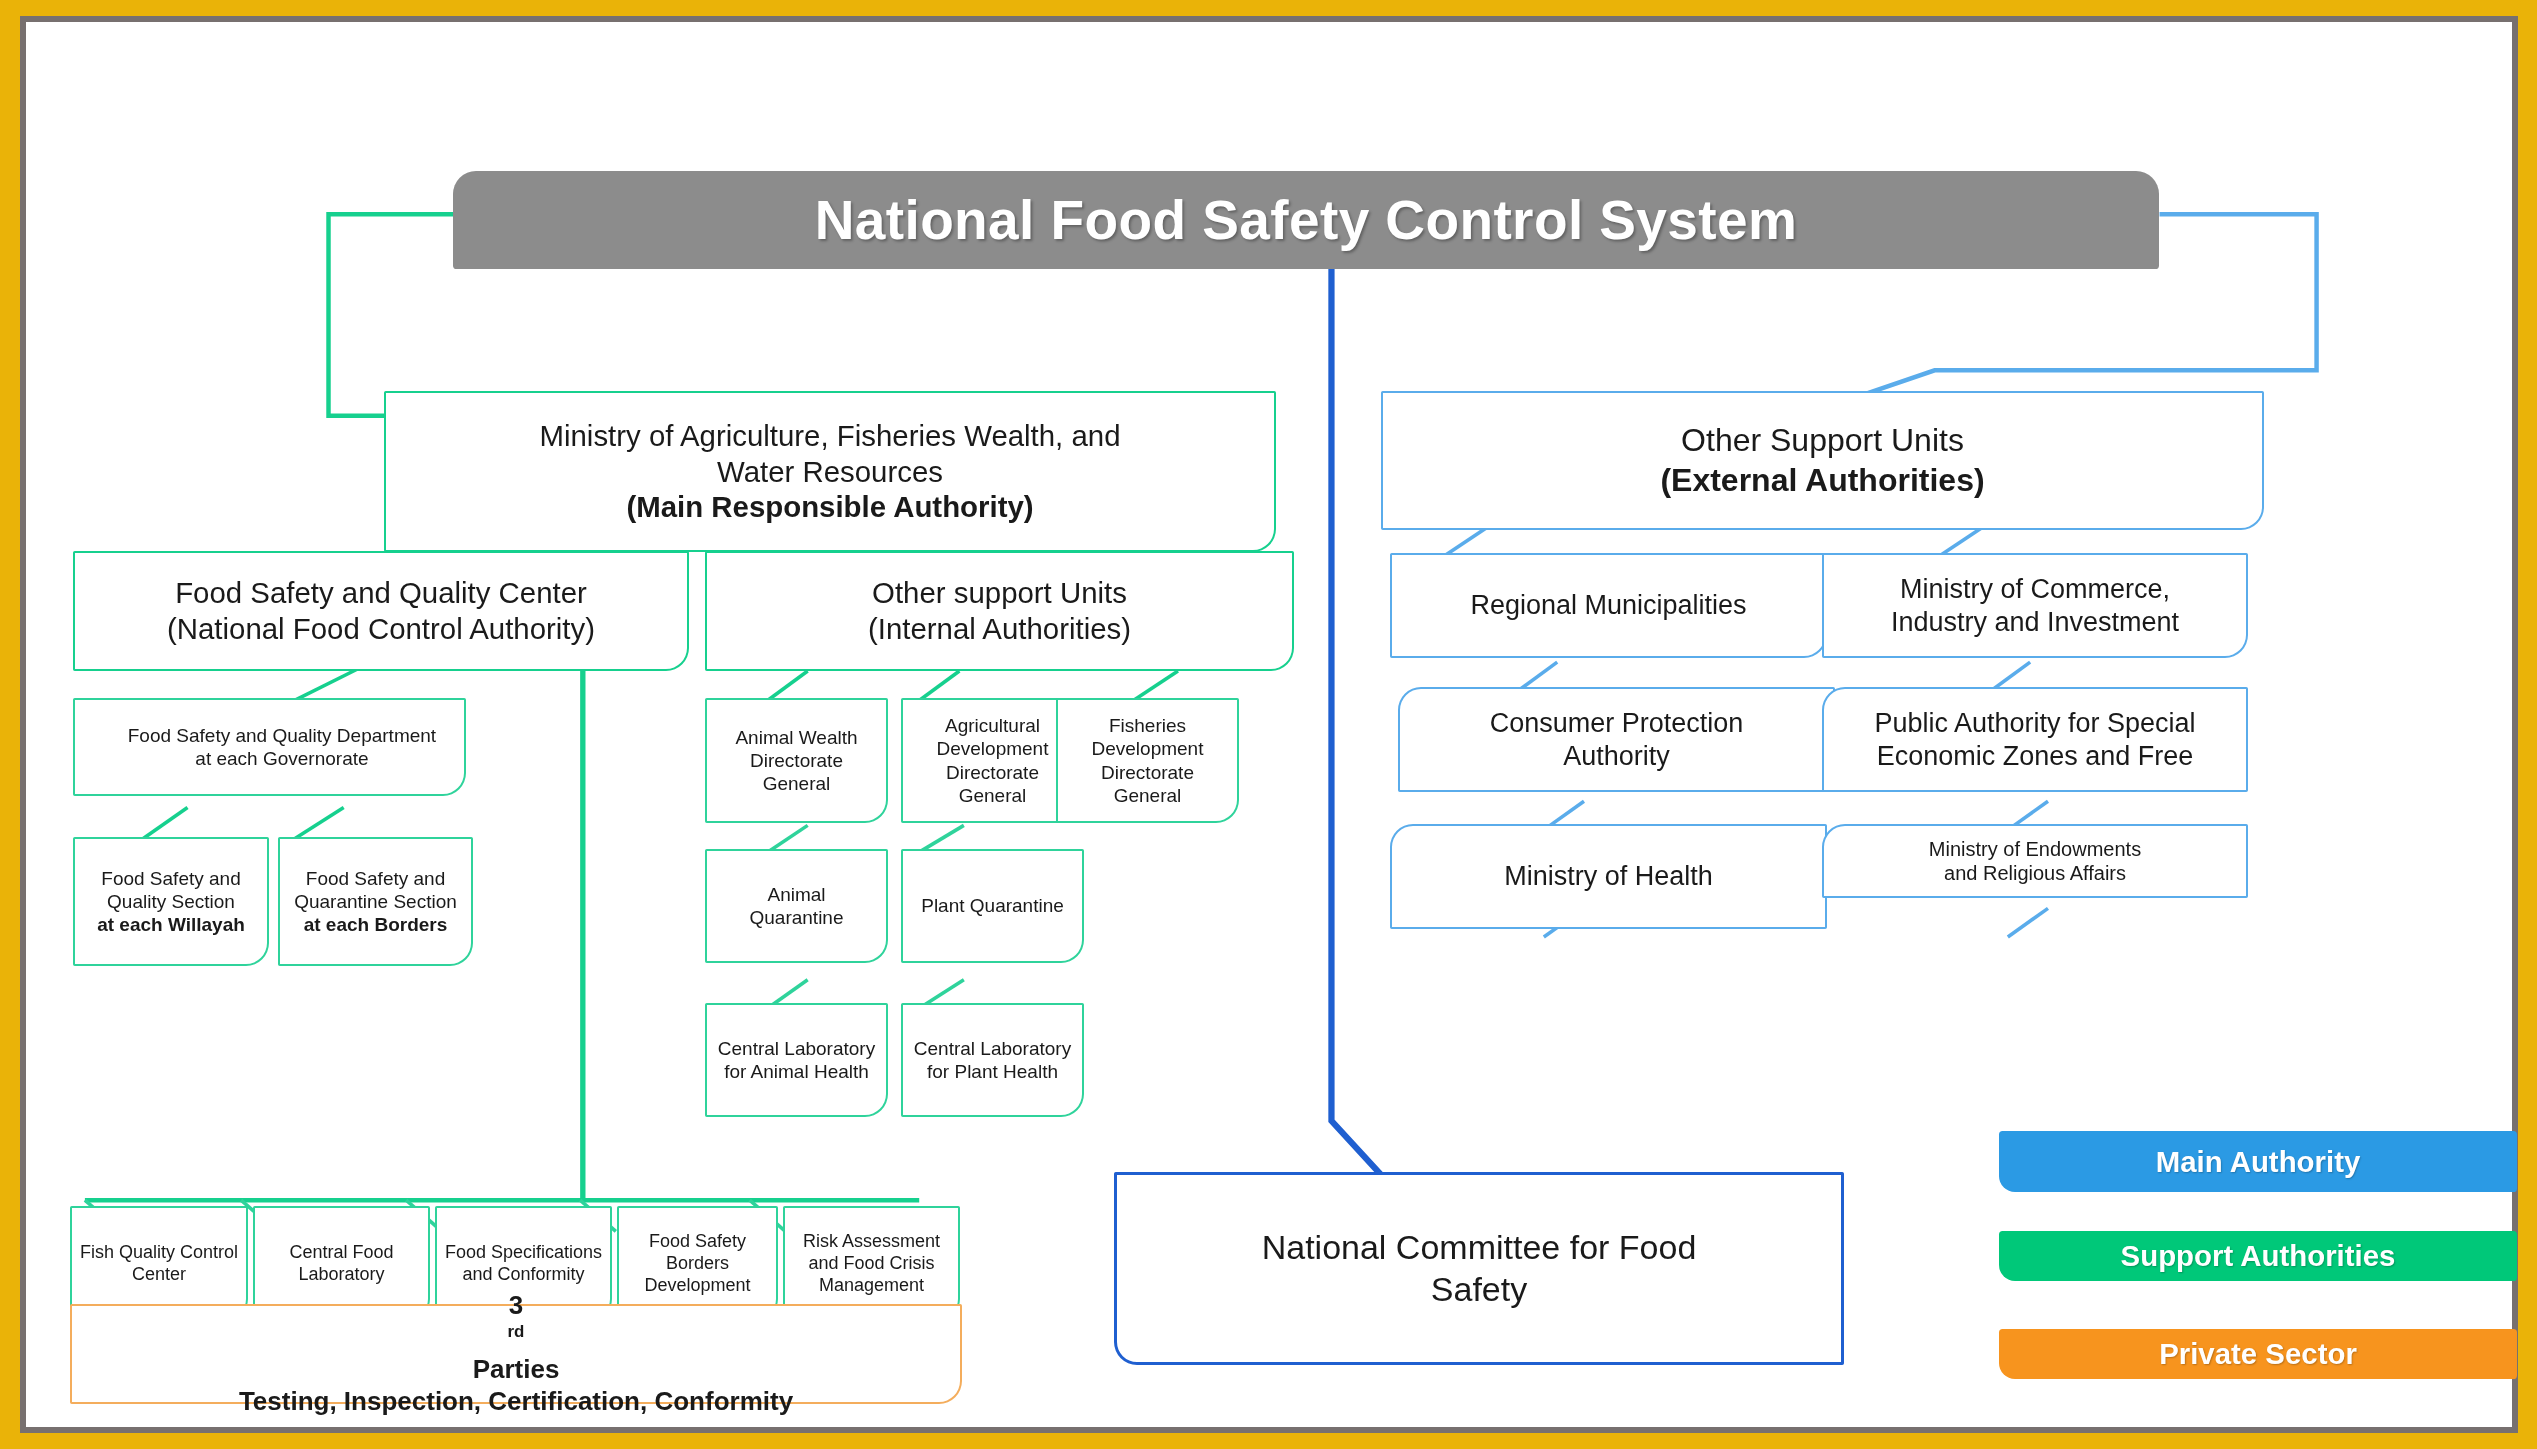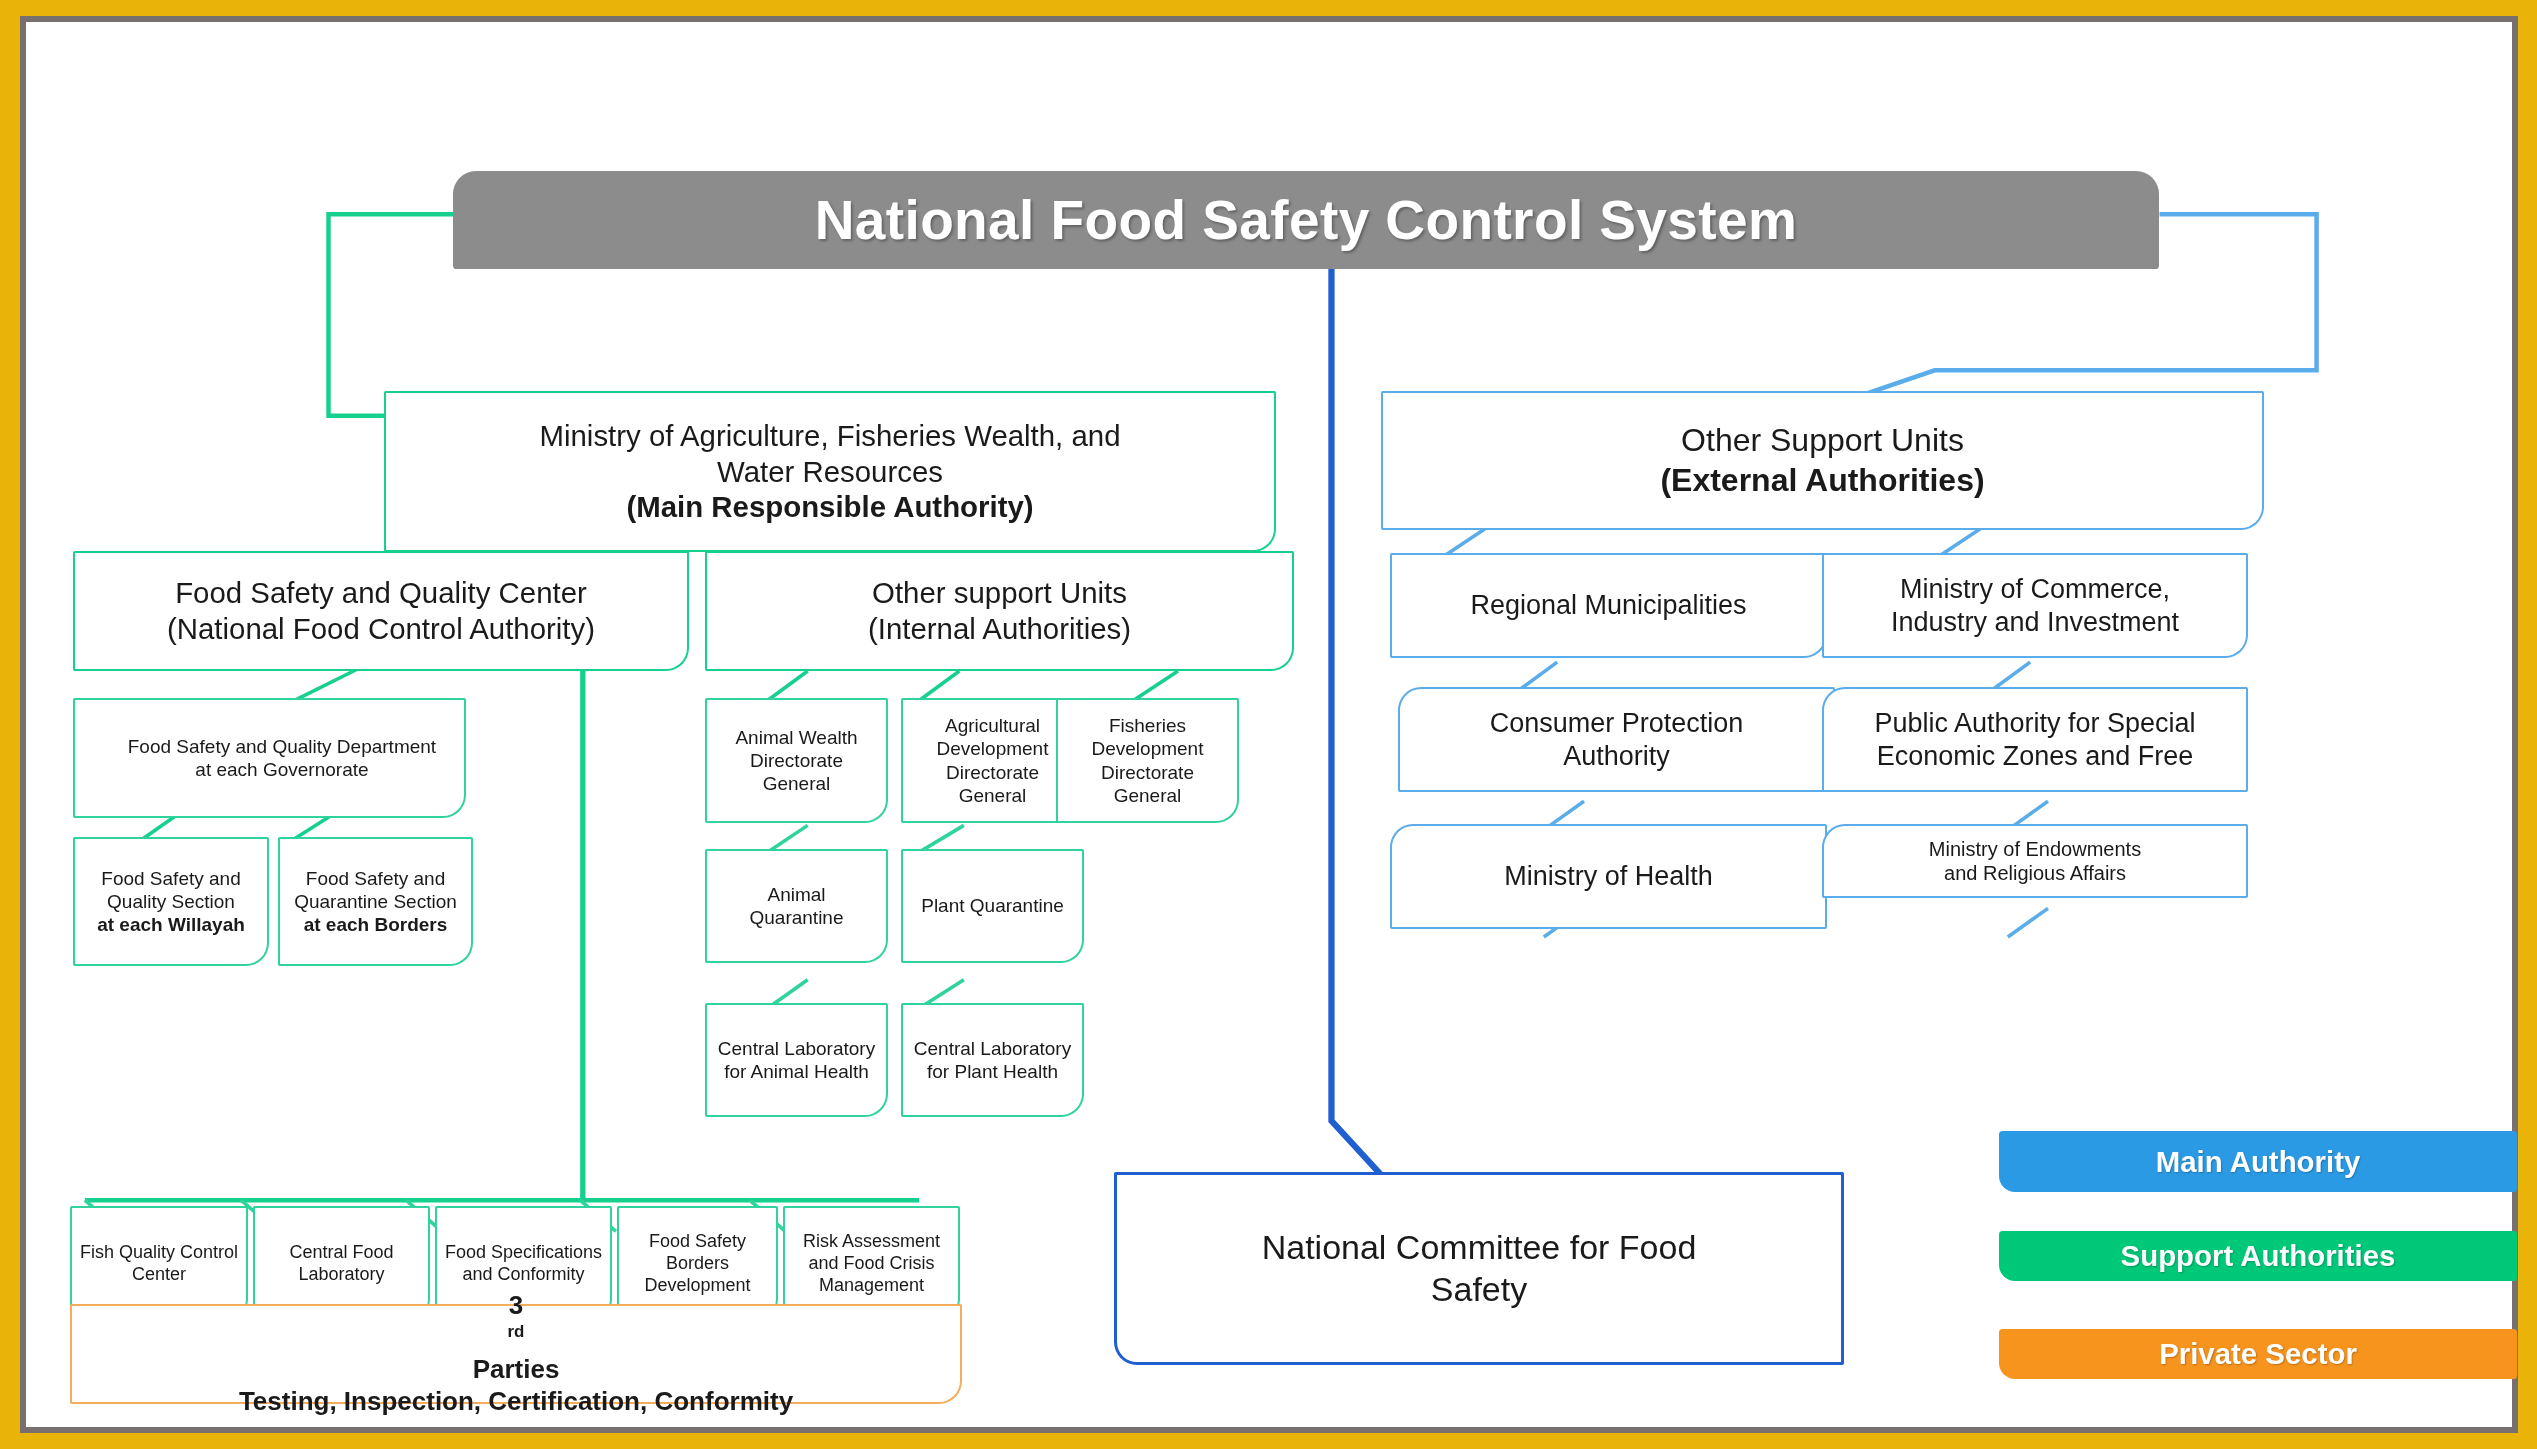--- a/index.html
+++ b/index.html
@@ -148,7 +148,7 @@
     </span>
   </div>
 
-  <div class="node grn-soft" style="left:73px;top:698px;width:393px;height:120px;font-size:19px;padding-left:32px;">
+  <div class="node grn-soft" style="left:73px;top:698px;width:393px;height:98px;font-size:19px;padding-left:32px;">
     <span>
       <span>Food Safety and Quality Department</span>
       <span>at each Governorate</span>

